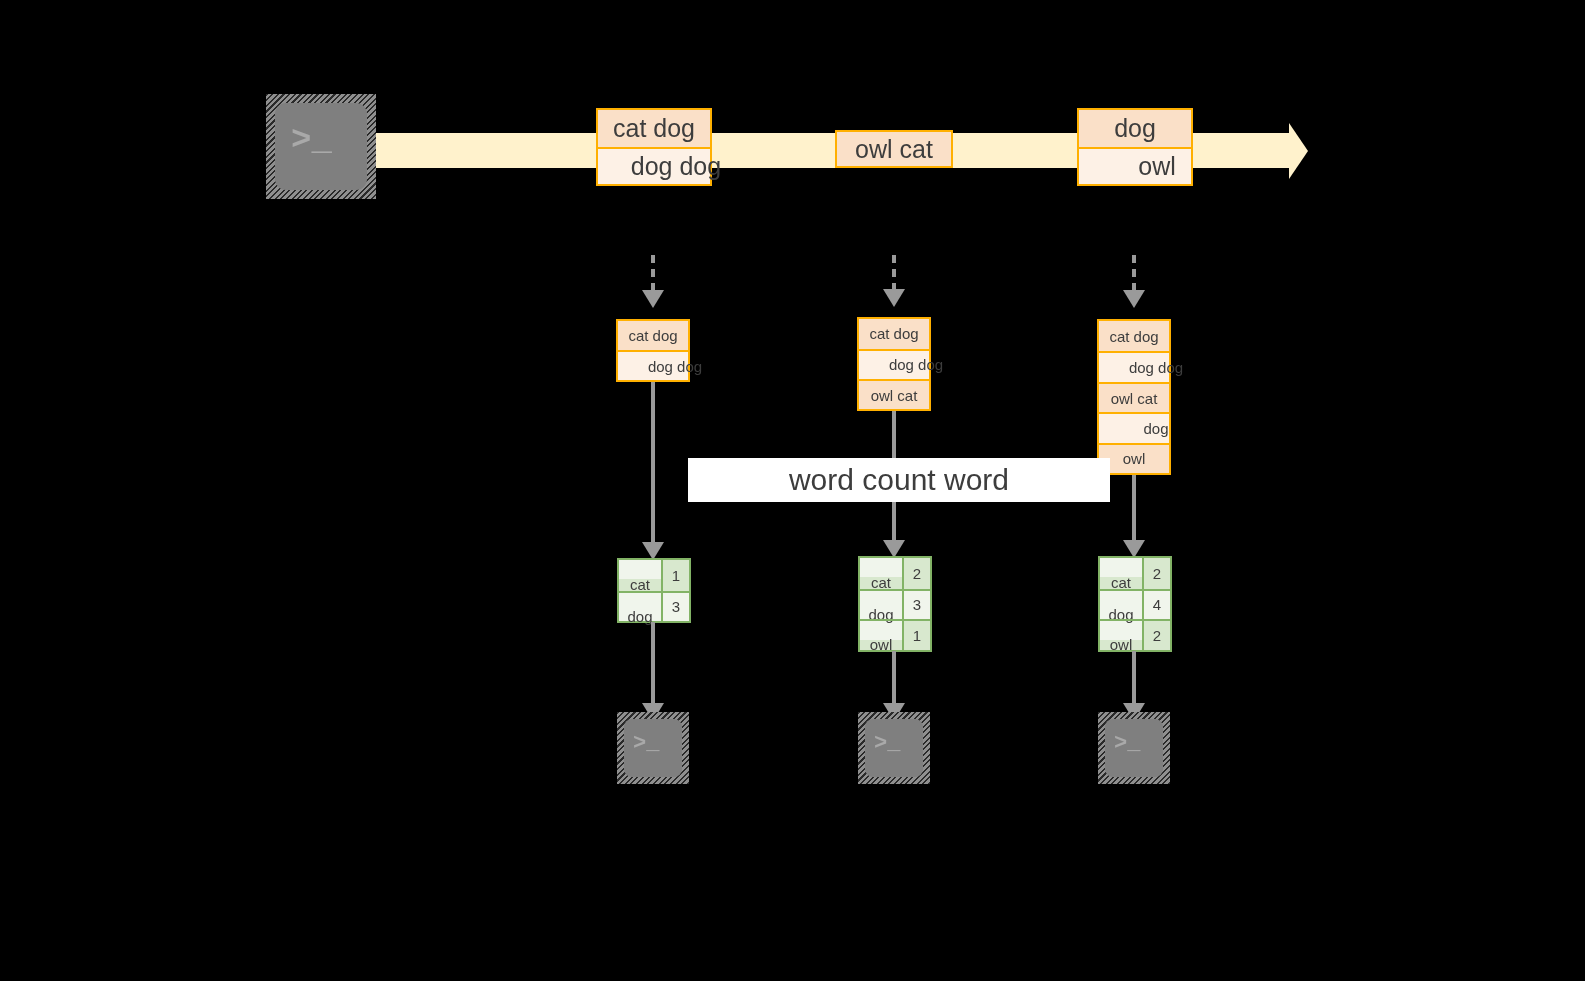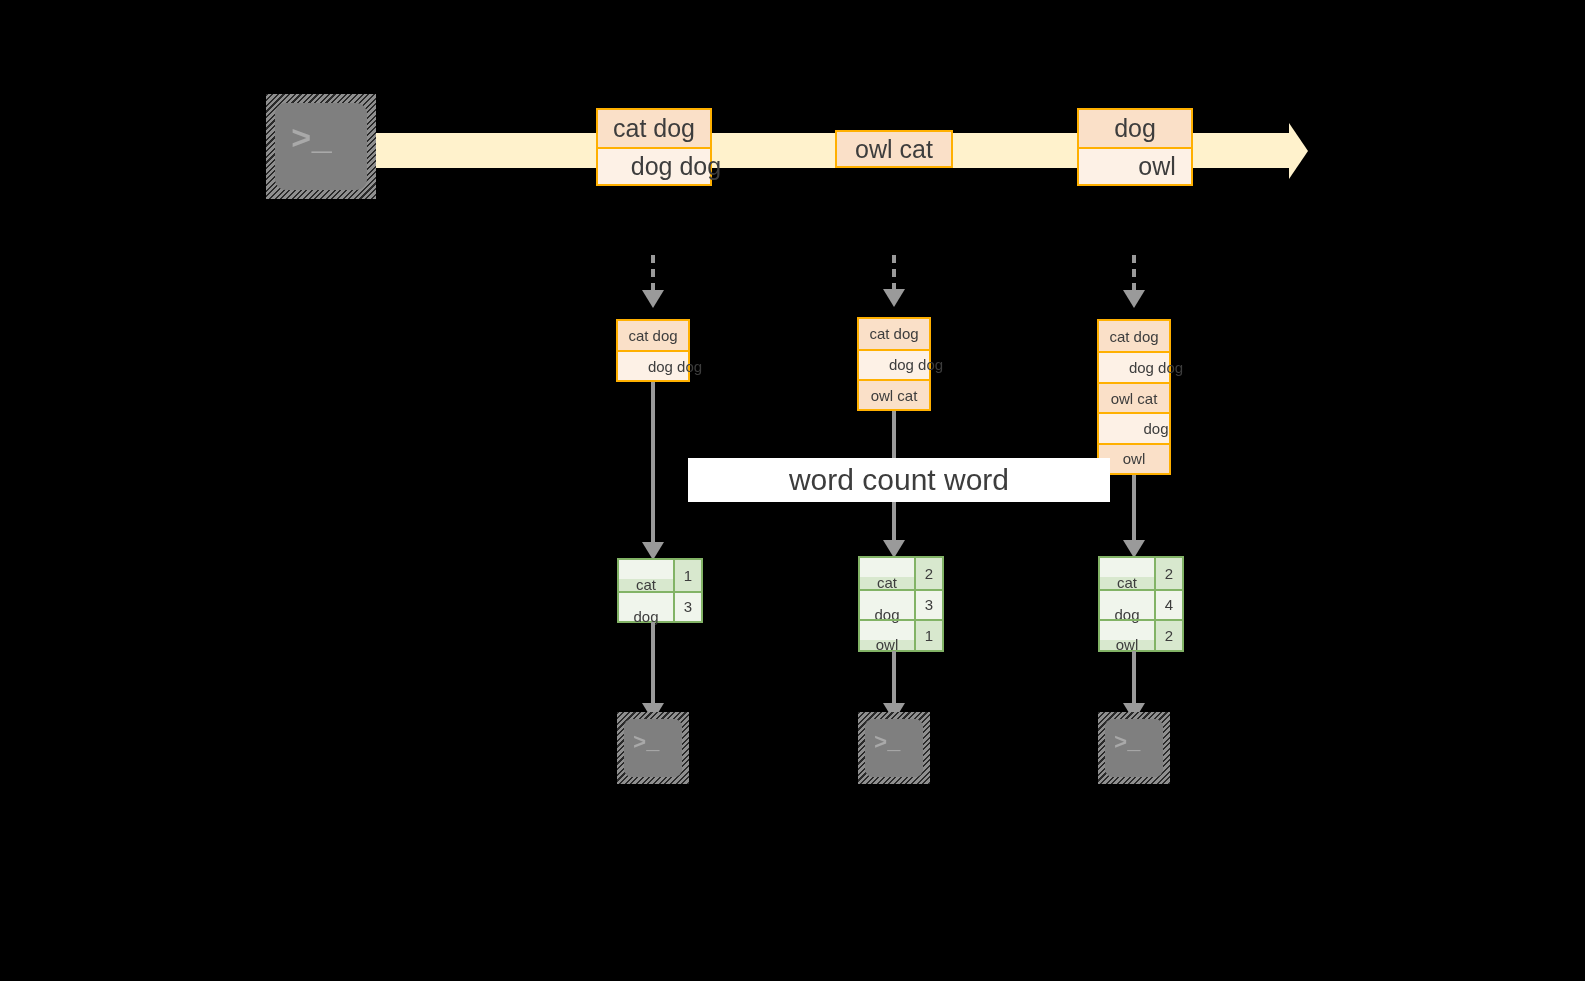--- a/index.html
+++ b/index.html
@@ -141,7 +141,7 @@
     font-size: 15px;
     color: #3d3d3d;
   }
-  .gbox .gcell.key { width: 54px; margin-top: 19px; }
+  .gbox .gcell.key { width: 42px; margin-top: 19px; }
   .gbox .gcell.val {
     width: 28px;
     border-left: 2.5px solid #82B366;

